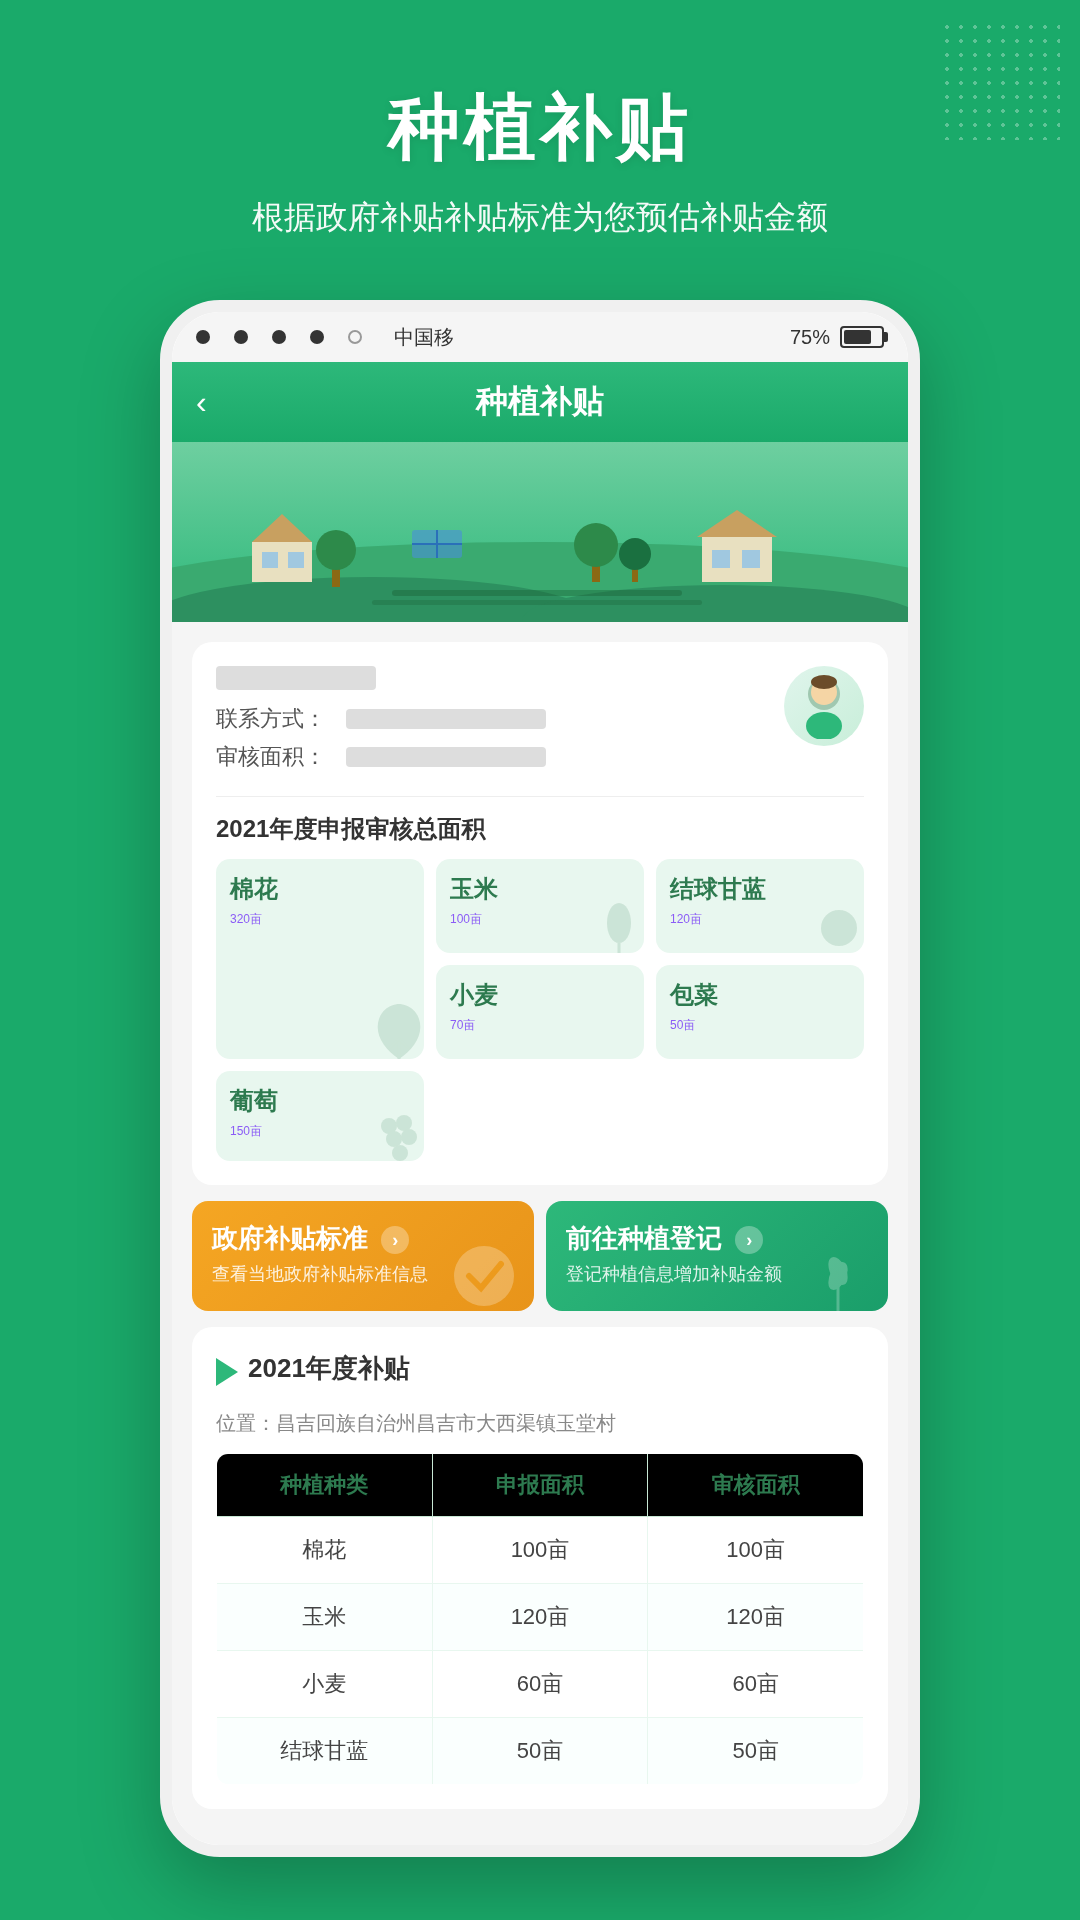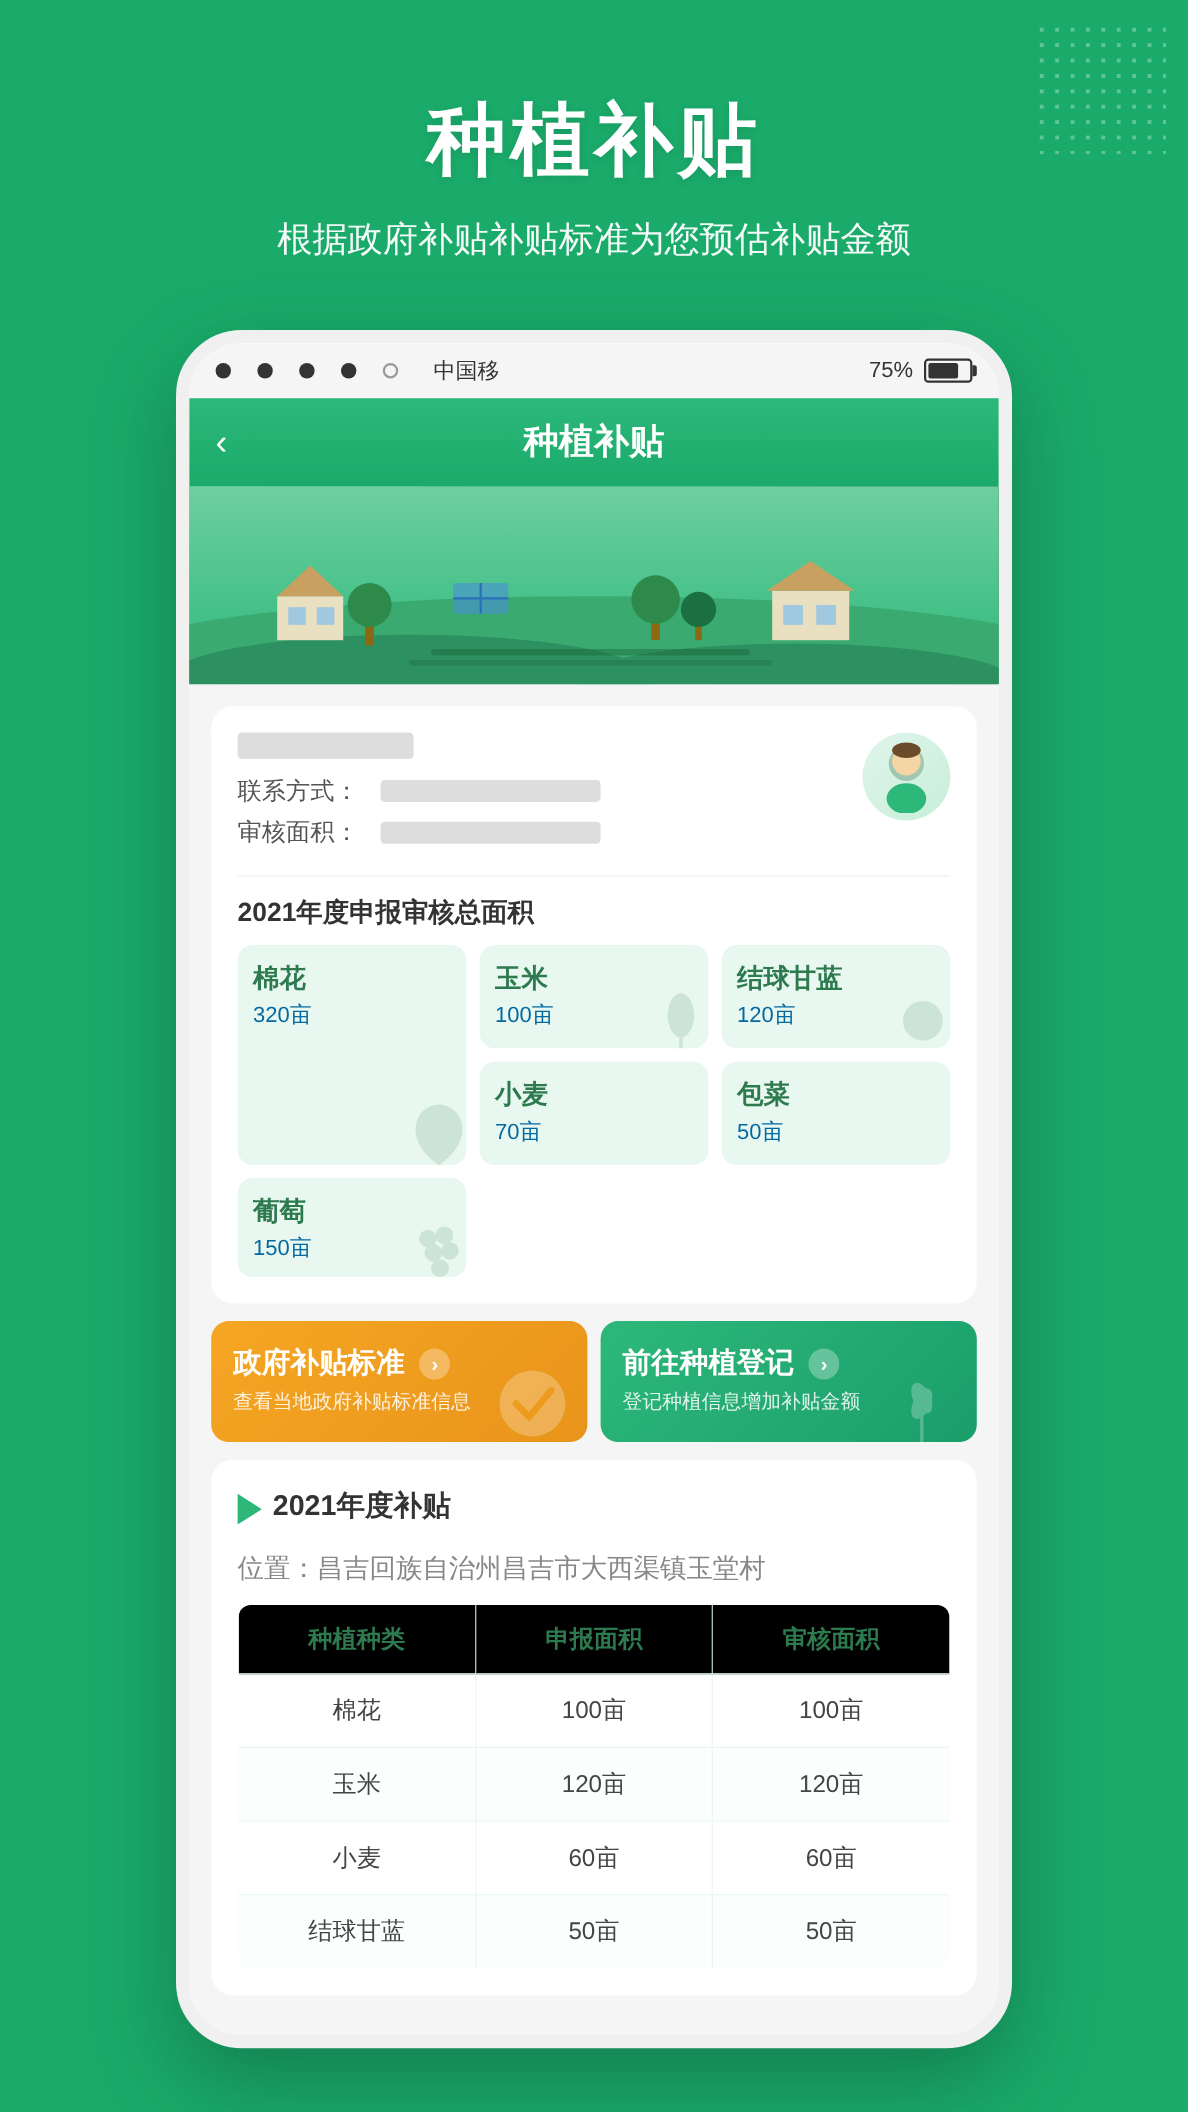--- a/index.html
+++ b/index.html
@@ -242,8 +242,8 @@
       margin-bottom: 4px;
     }
     .crop-area {
-      font-size: 20px;
-      color: #0369a1;
+      font-size: 12px;
+      color: #8b5cf6;
     }
     .crop-icon-bg {
       position: absolute;

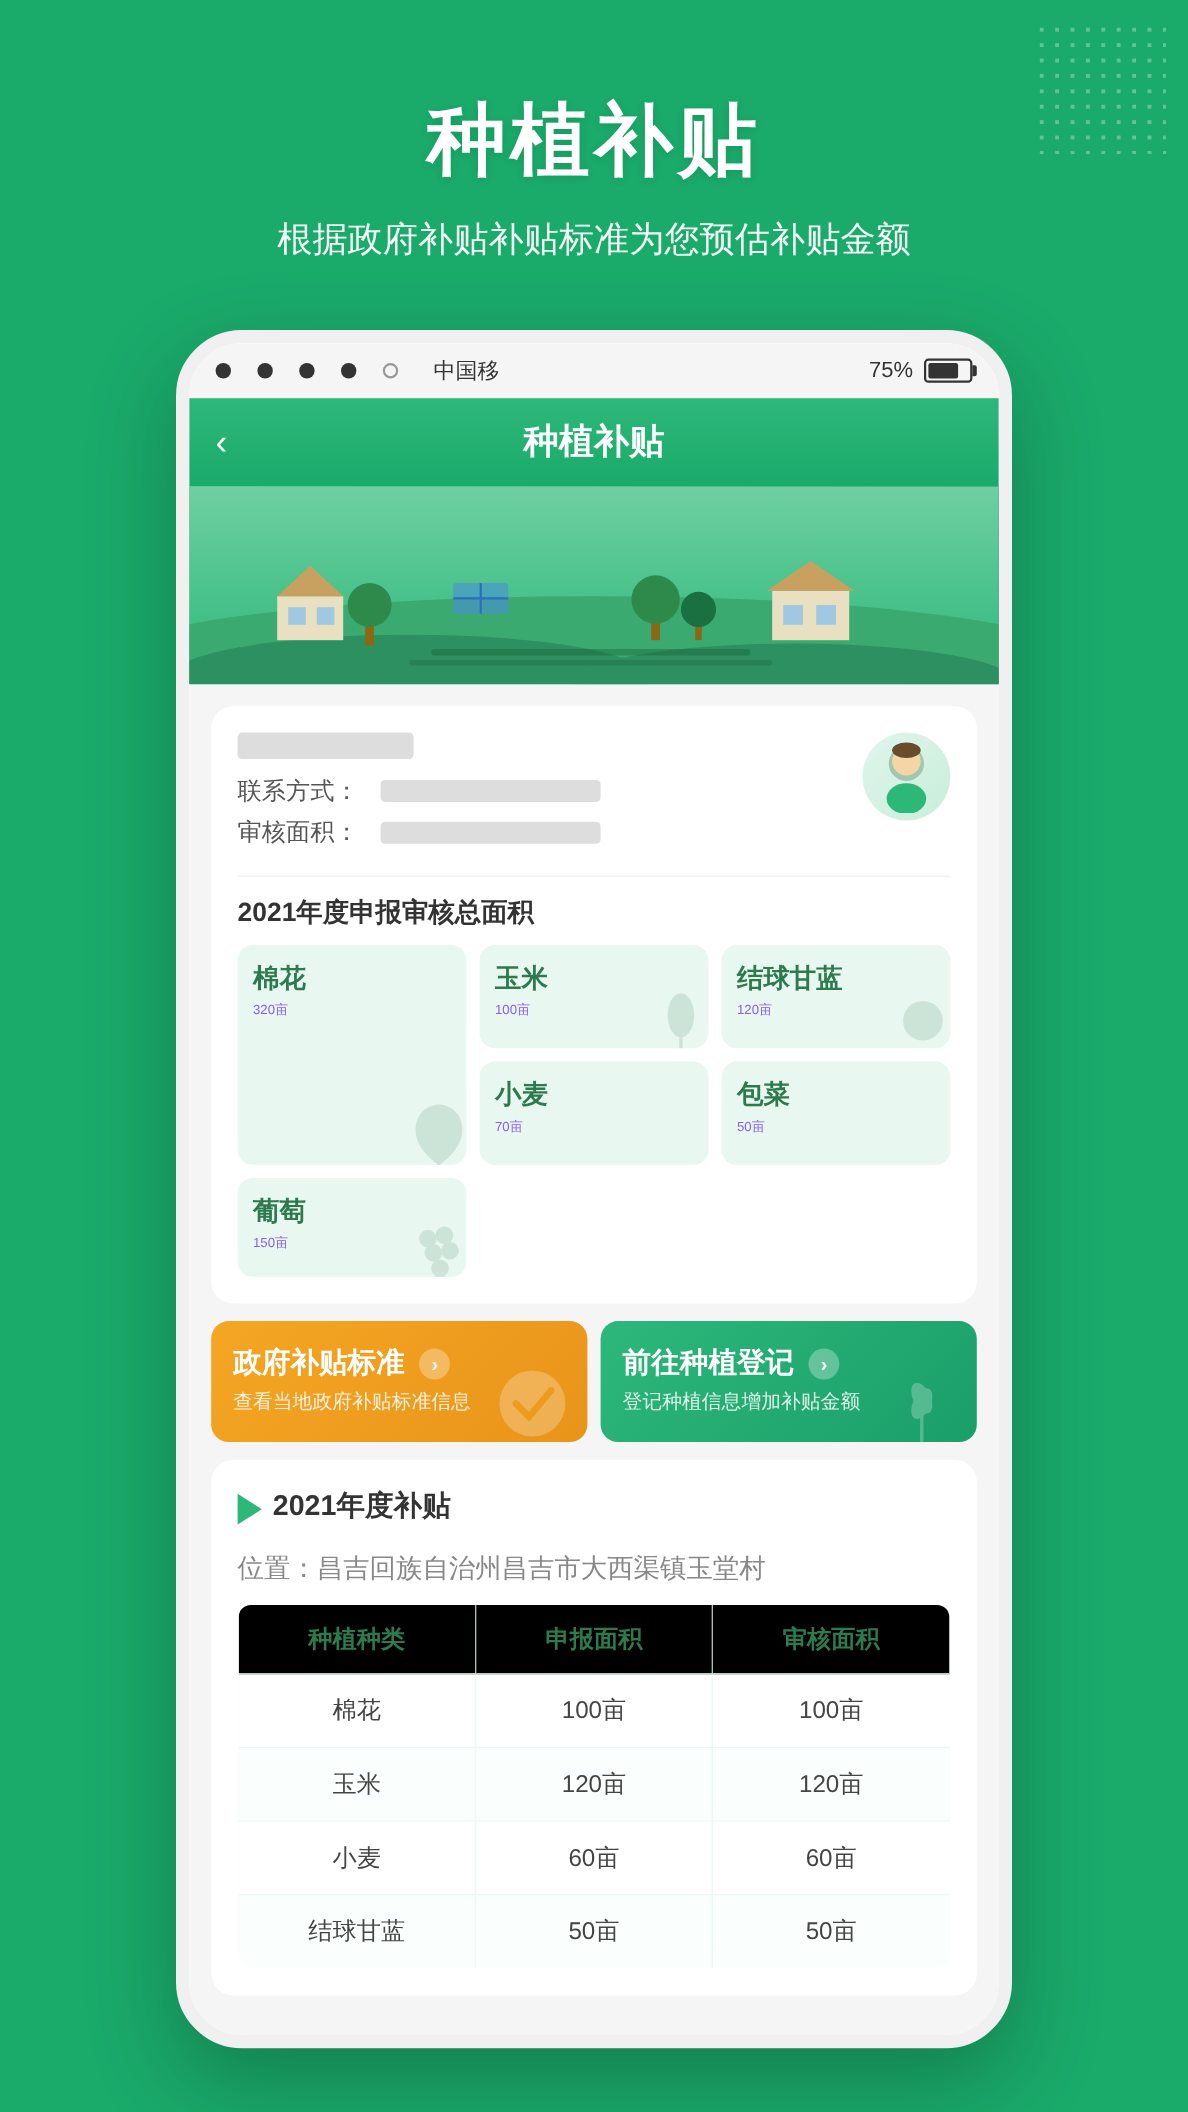--- a/index.html
+++ b/index.html
@@ -316,7 +316,7 @@
       color: #333;
     }
     .section-location {
-      font-size: 24px;
+      font-size: 20px;
       color: #888;
       margin-bottom: 16px;
     }

